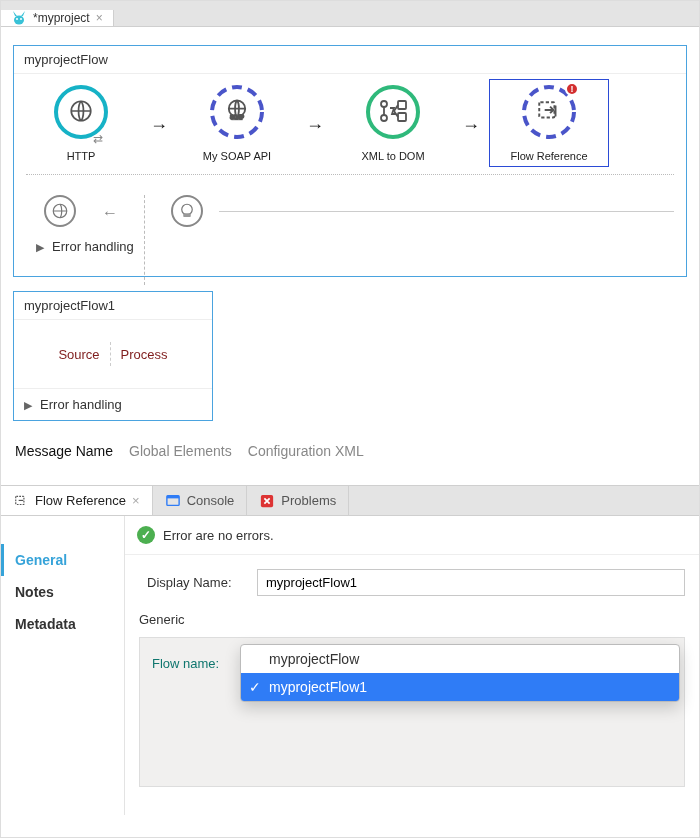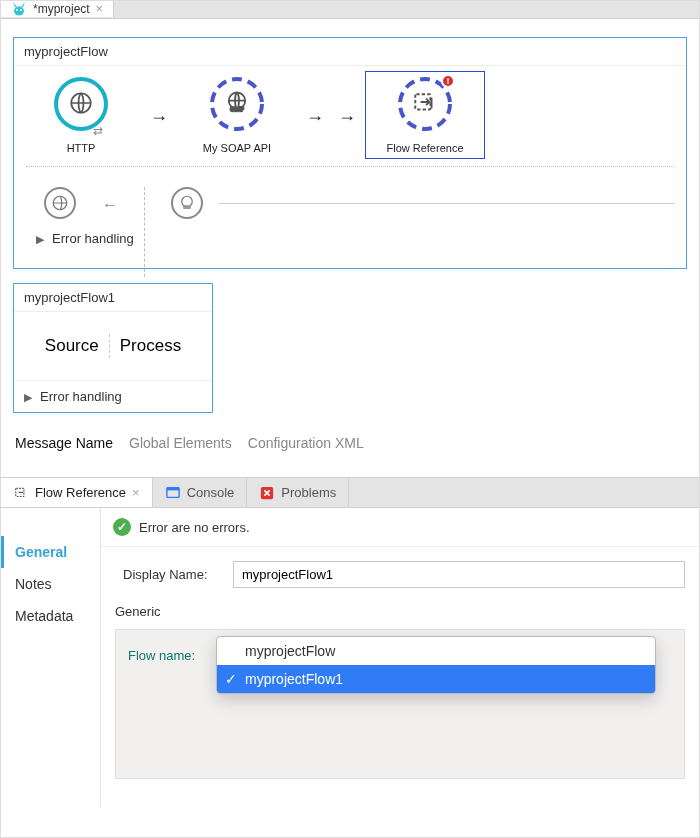--- a/index.html
+++ b/index.html
@@ -6,7 +6,7 @@
   body { width: 700px; height: 838px; background: #fff; font-size: 13px; color: #333; border: 1px solid #ddd; }
 
   
-  .editor-tabs { height: 18px; background: #e4e4e4; border-bottom: 1px solid #cfcfcf; display: flex; align-items: flex-start; }
+  .editor-tabs { height: 26px; background: #e4e4e4; border-bottom: 1px solid #cfcfcf; display: flex; align-items: flex-end; }
   .editor-tab { display: flex; align-items: center; gap: 6px; padding: 0 10px; background: #fff; border-right: 1px solid #cfcfcf; font-size: 12px; }
   .editor-tab .close-x { color: #999; cursor: pointer; }
   .bunny-icon svg { display: block; }

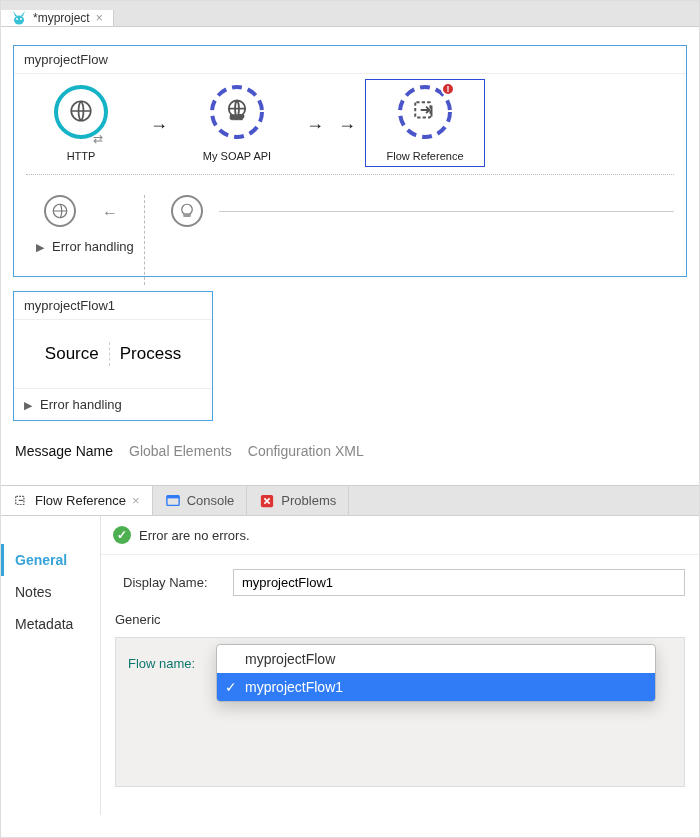--- a/index.html
+++ b/index.html
@@ -154,6 +154,26 @@
 
         <span class="arrow">→</span>
 
+        <div class="node">
+          <div class="circle">
+            <svg width="56" height="56" viewBox="0 0 56 56">
+              <circle cx="28" cy="28" r="25" fill="none" stroke="#2fb97b" stroke-width="4"></circle>
+            </svg>
+            <span style="position:absolute;">
+              <svg width="30" height="26" viewBox="0 0 30 26" fill="none" stroke="#555" stroke-width="1.8">
+                  <circle cx="6" cy="6" r="3"></circle>
+                  <circle cx="6" cy="20" r="3"></circle>
+                  <line x1="6" y1="9" x2="6" y2="17"></line>
+                  <path d="M12 10 h4 l-2 6 h4"></path>
+                  <rect x="20" y="3" width="8" height="8" rx="1"></rect>
+                  <rect x="20" y="15" width="8" height="8" rx="1"></rect>
+                  <line x1="16" y1="13" x2="20" y2="7"></line>
+                  <line x1="16" y1="13" x2="20" y2="19"></line>
+                </svg>
+            </span>
+          </div>
+          <div class="label">XML to DOM</div>
+        </div>
 
         <span class="arrow">→</span>
 

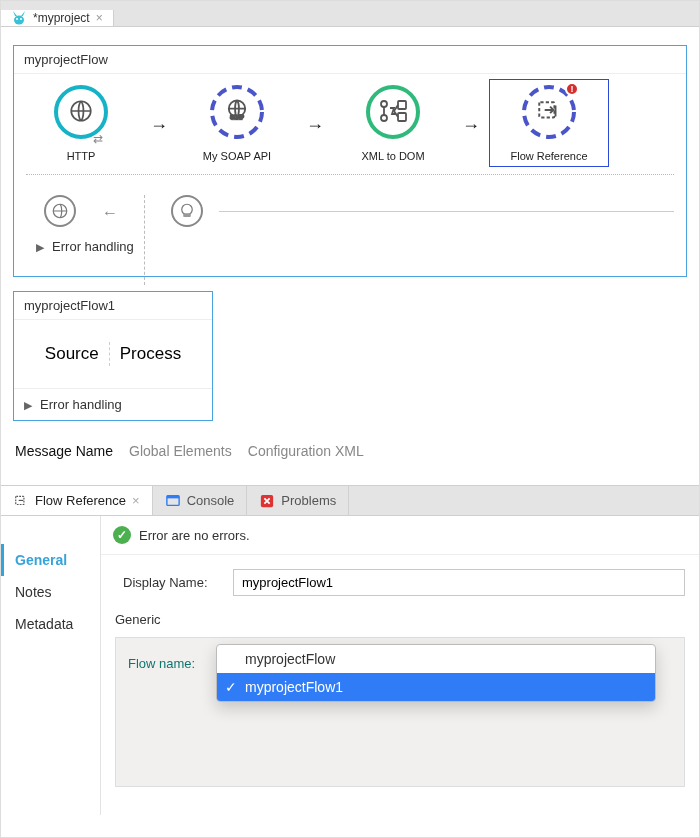--- a/index.html
+++ b/index.html
@@ -37,7 +37,7 @@
 
   
   .flow2 { width: 200px; }
-  .flow2 .slots { display:flex; align-items:center; justify-content:center; gap:10px; padding: 22px 8px; color:#000000; font-size:17px; }
+  .flow2 .slots { display:flex; align-items:center; justify-content:center; gap:10px; padding: 22px 8px; color:#7f1d1d; font-size:13px; }
   .flow2 .divider { border-left:1px dashed #ccc; height:24px; }
 
   

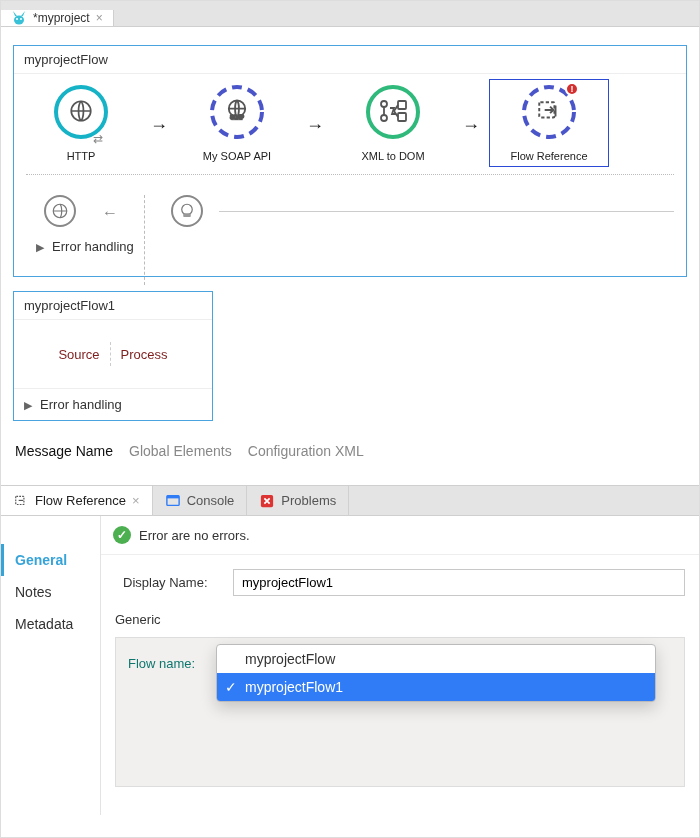--- a/index.html
+++ b/index.html
@@ -54,7 +54,7 @@
   .tab-ico { width:16px; height:16px; display:inline-flex; align-items:center; justify-content:center; }
 
   .panel-content { flex:1; display:flex; }
-  .side-nav { width:100px; border-right:1px solid #e3e3e3; padding-top:28px; }
+  .side-nav { width:124px; border-right:1px solid #e3e3e3; padding-top:28px; }
   .side-nav .snitem { padding:8px 14px; font-size:14px; color:#333; cursor:pointer; }
   .side-nav .snitem.active { color:#36a3d9; font-weight:600; border-left:3px solid #36a3d9; padding-left:11px; }
 

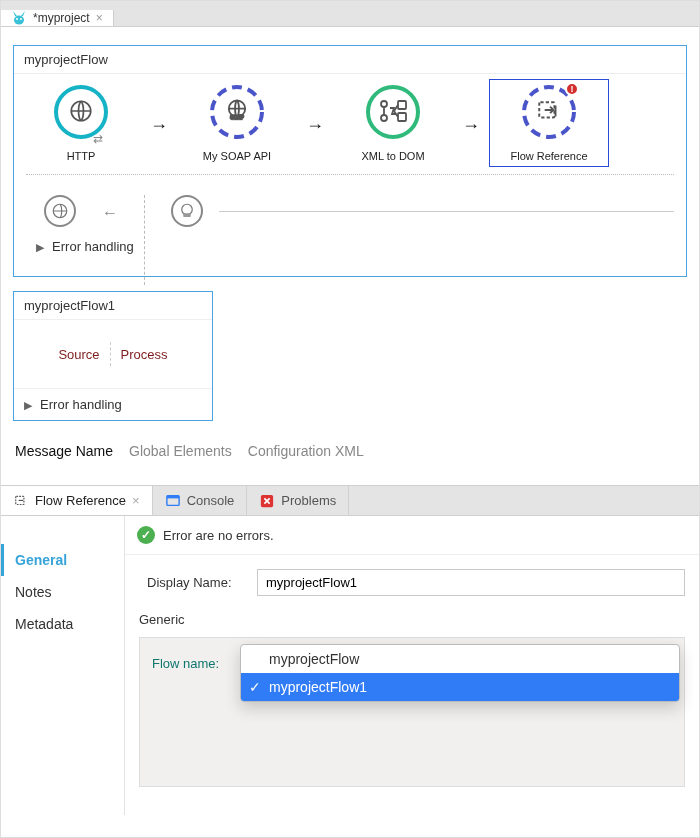--- a/index.html
+++ b/index.html
@@ -55,7 +55,7 @@
 
   .panel-content { flex:1; display:flex; }
   .side-nav { width:124px; border-right:1px solid #e3e3e3; padding-top:28px; }
-  .side-nav .snitem { padding:8px 14px; font-size:14px; color:#333; cursor:pointer; }
+  .side-nav .snitem { padding:8px 14px; font-size:14px; color:#333; cursor:pointer;font-weight:bold; }
   .side-nav .snitem.active { color:#36a3d9; font-weight:600; border-left:3px solid #36a3d9; padding-left:11px; }
 
   .form-area { flex:1; display:flex; flex-direction:column; }

